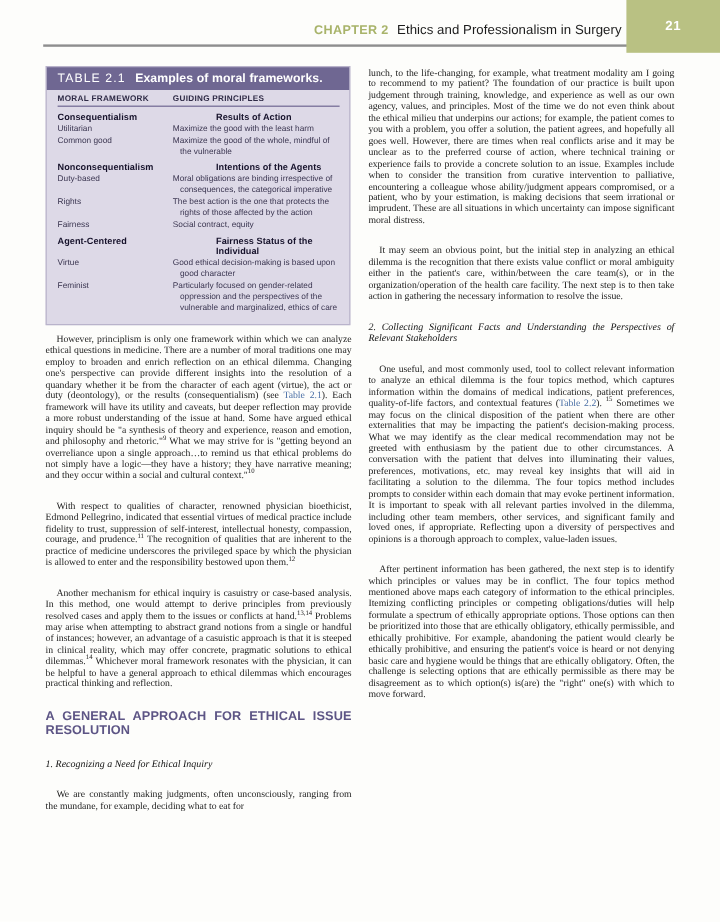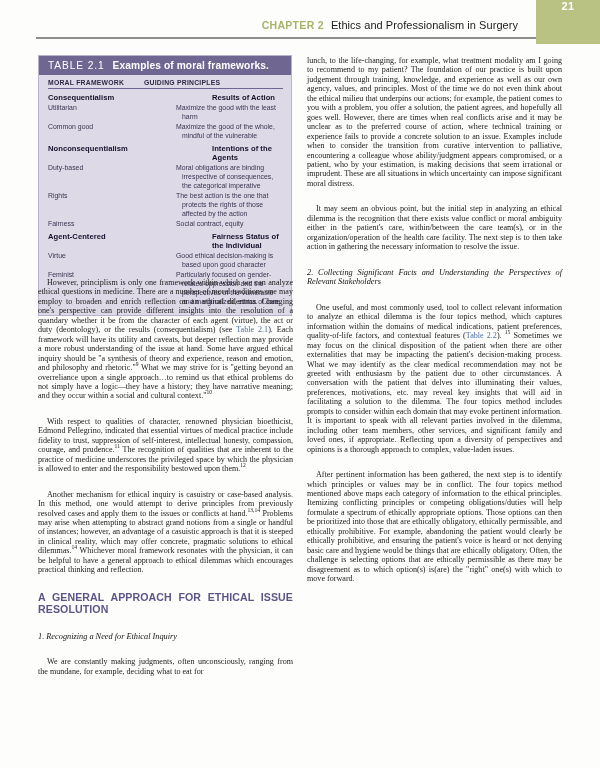--- a/index.html
+++ b/index.html
@@ -67,11 +67,11 @@
     position: absolute;
     right: 0;
     top: 0;
-    width: 64px;
+    width: 78px;
     height: 44px;
     background: #b9c183;
     display: flex;
-    align-items: flex-start;
+    align-items: center;
     justify-content: center;
   }
   .page-number-box span {

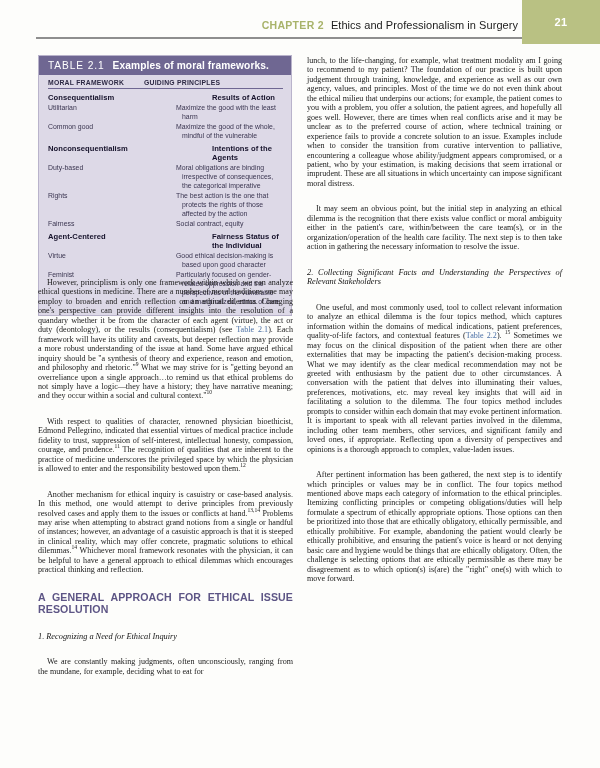--- a/index.html
+++ b/index.html
@@ -183,7 +183,6 @@
     color: #3a3550;
     text-indent: -6px;
     padding-left: 6px;
-    margin-left: 32px;
   }
   .trow.grouphead { margin-top: 4px; margin-bottom: 1px; gap: 36px; }
   .trow.grouphead .tcell-l,

